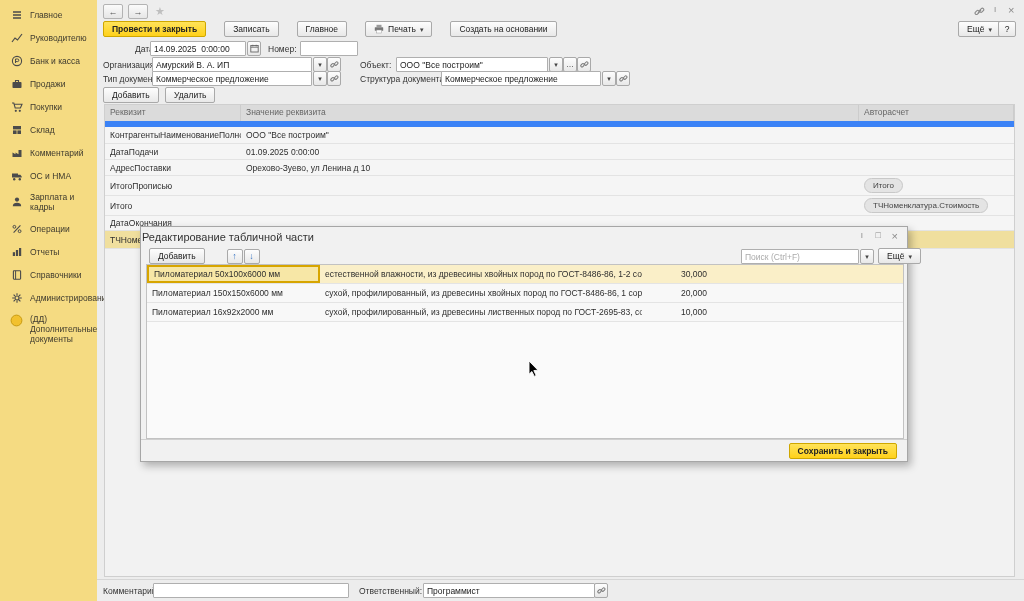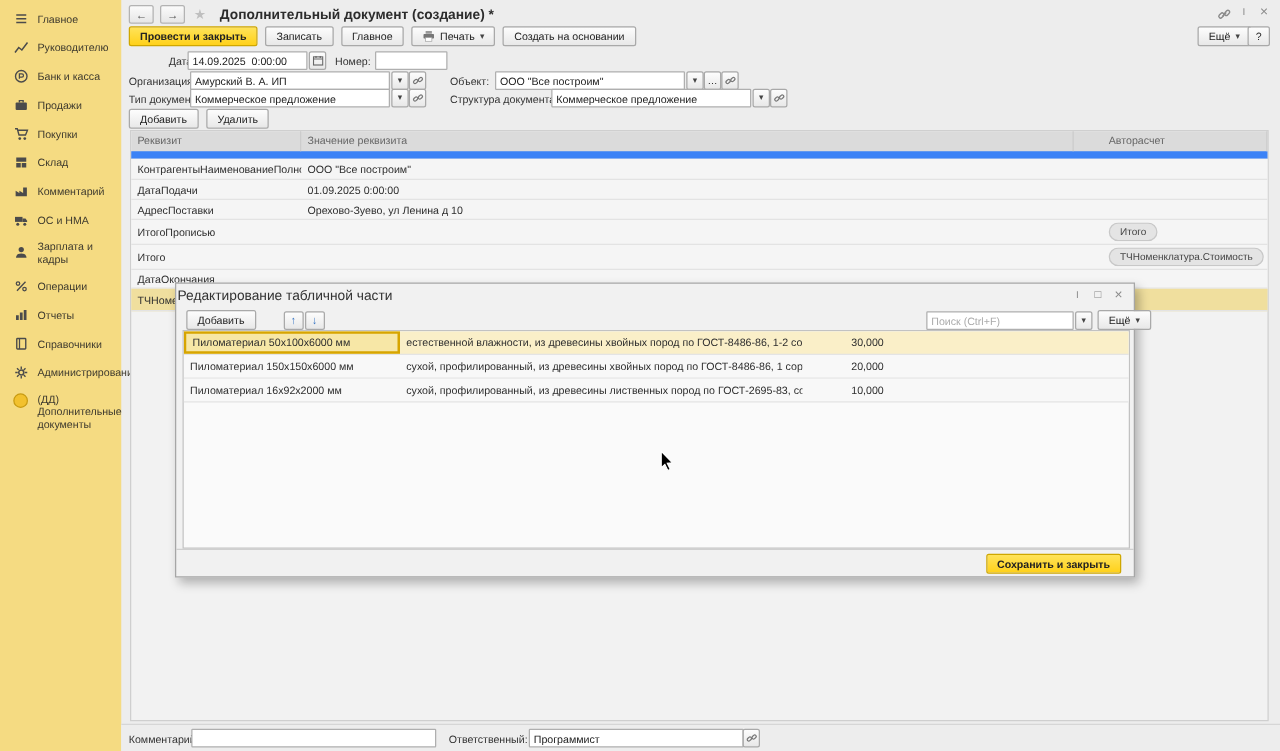--- a/index.html
+++ b/index.html
@@ -207,7 +207,6 @@
     <span class="nav-btn">←</span>
     <span class="nav-btn">→</span>
     <span class="star">★</span>
-    <span class="title">Дополнительный документ (создание) *</span>
   </div>
   <span class="abs winico" style="left:974px;top:6px;"><svg width="11" height="11" viewBox="0 0 11 11">
         <g fill="none" stroke="#8a8a8a" stroke-width="1.1">

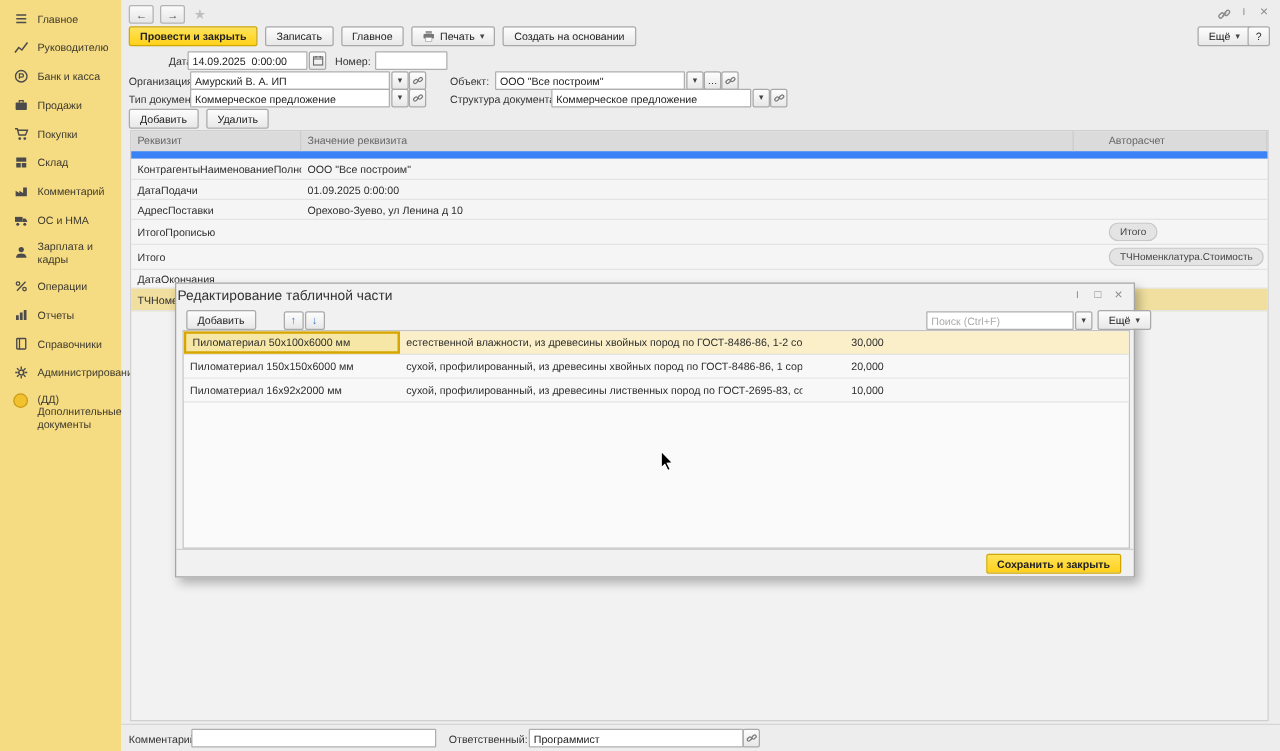--- a/index.html
+++ b/index.html
@@ -218,7 +218,7 @@
   <span class="abs winico" style="left:994px;top:6px;font-size:8px;">I</span>
   <span class="abs winico" style="left:1008px;top:5px;font-size:11px;">×</span>
 
-  <div class="abs" style="left:103px;top:21px;display:flex;gap:6px;">
+  <div class="abs" style="left:103px;top:21px;display:flex;gap:18px;">
     <span class="btn btn-yellow">Провести и закрыть</span>
     <span class="btn">Записать</span>
     <span class="btn">Главное</span>

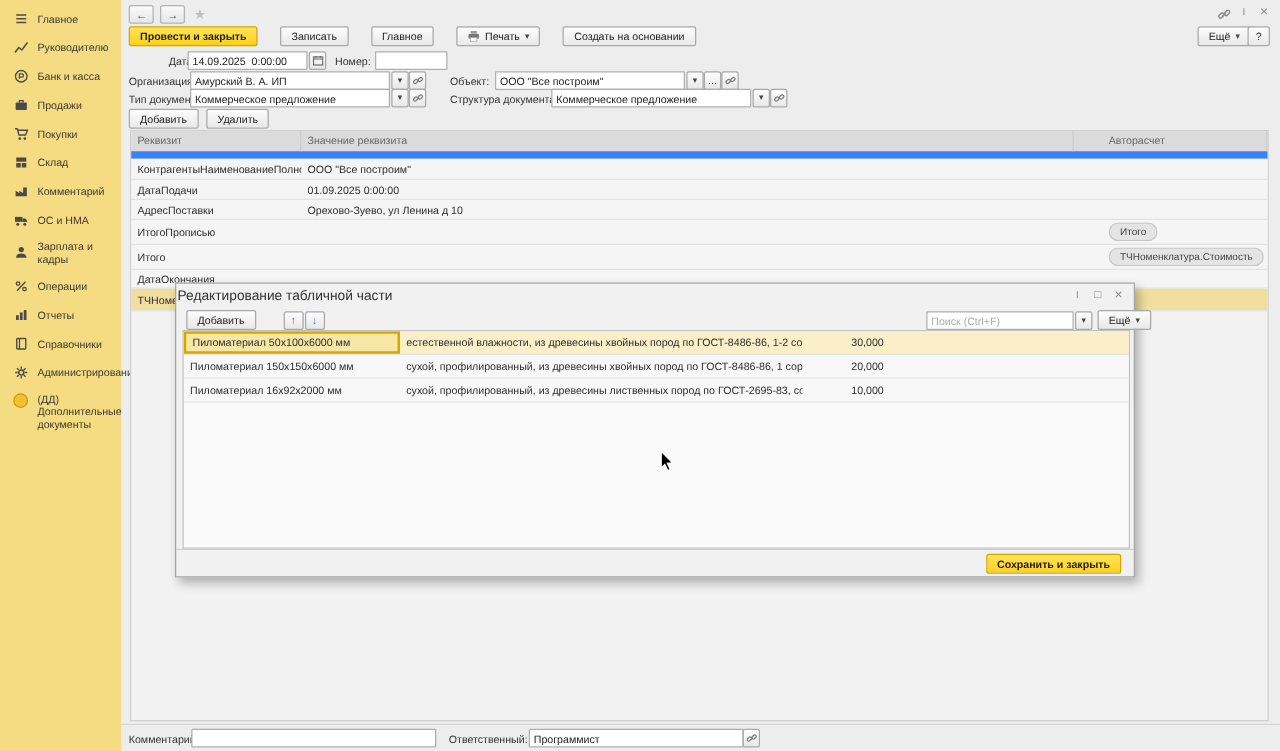--- a/index.html
+++ b/index.html
@@ -37,7 +37,7 @@
   .g-row{display:flex;border-bottom:1px solid #E3E3E3;background:#F5F5F5;align-items:center;}
   .g-c1{width:136px;flex:0 0 136px;}
   .g-c2{width:618px;flex:0 0 618px;}
-  .g-c3{flex:1;margin-left:23px;}
+  .g-c3{flex:1;}
   .g-row>div{font-size:8.5px;padding:0 5px;box-sizing:border-box;overflow:hidden;white-space:nowrap;}
   .pill{display:inline-block;font-size:8px;color:#444;background:#E4E4E4;border:1px solid #C8C8C8;
         border-radius:8px;padding:2px 8px;}

